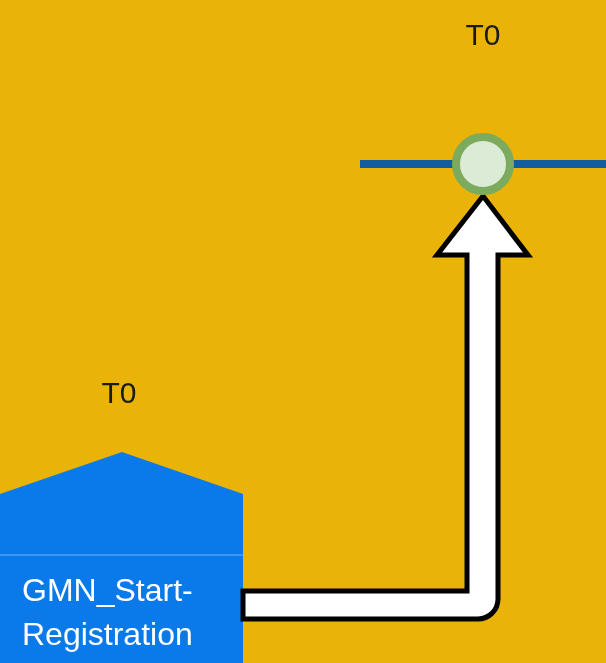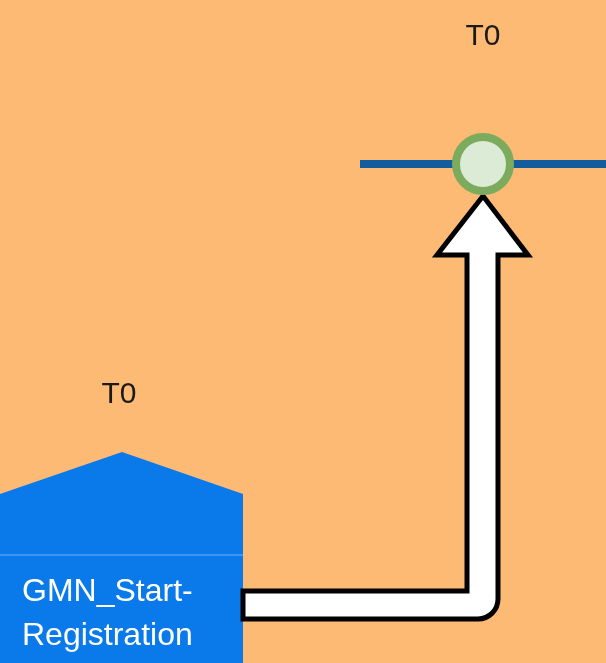--- a/index.html
+++ b/index.html
@@ -39,7 +39,7 @@
 </head>
 <body>
 
-<div id="canvas" style="width: 606px; height: 663px; background: #fdba74;">
+<div id="canvas" style="width: 606px; height: 663px; background: #eab308;">
 
   <svg id="diagram-svg" viewBox="0 0 606 663" xmlns="http://www.w3.org/2000/svg">
 

